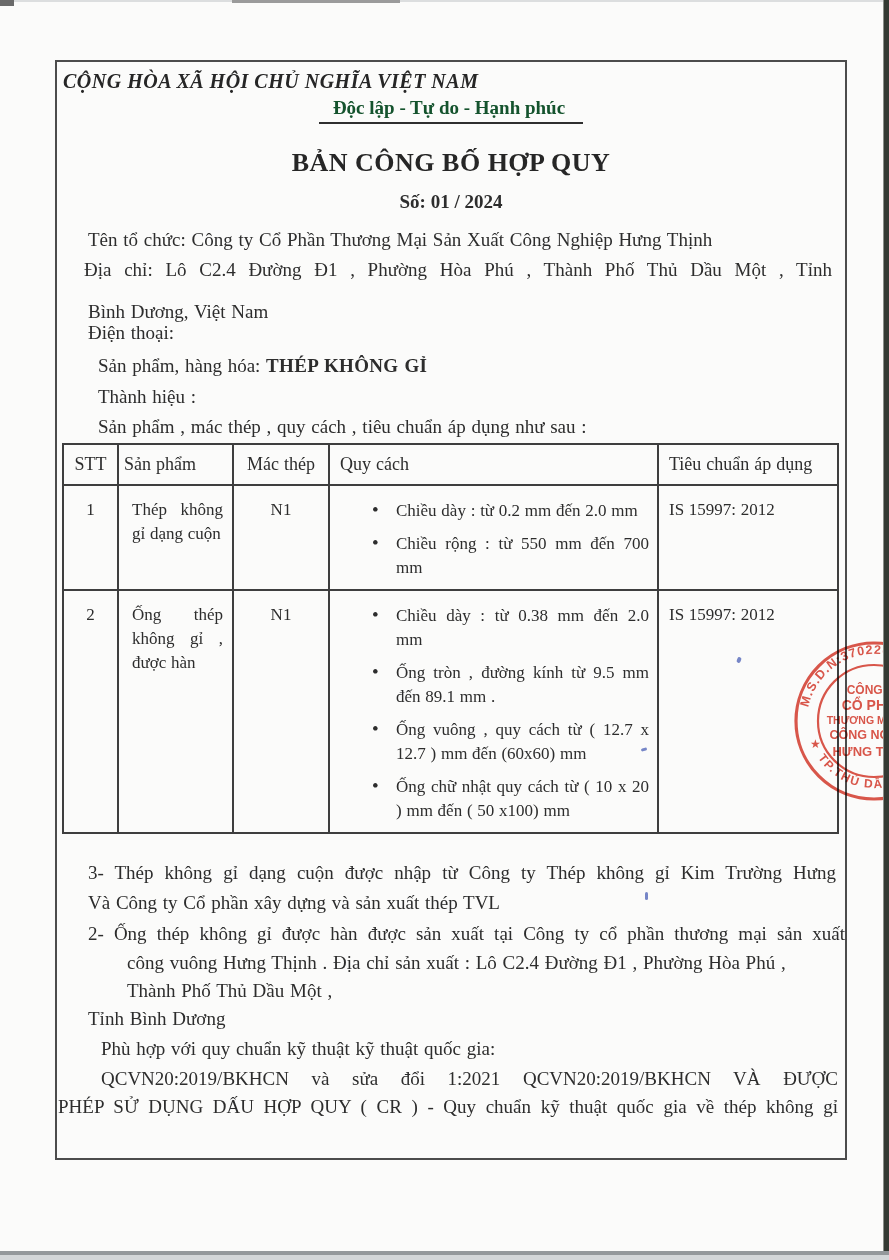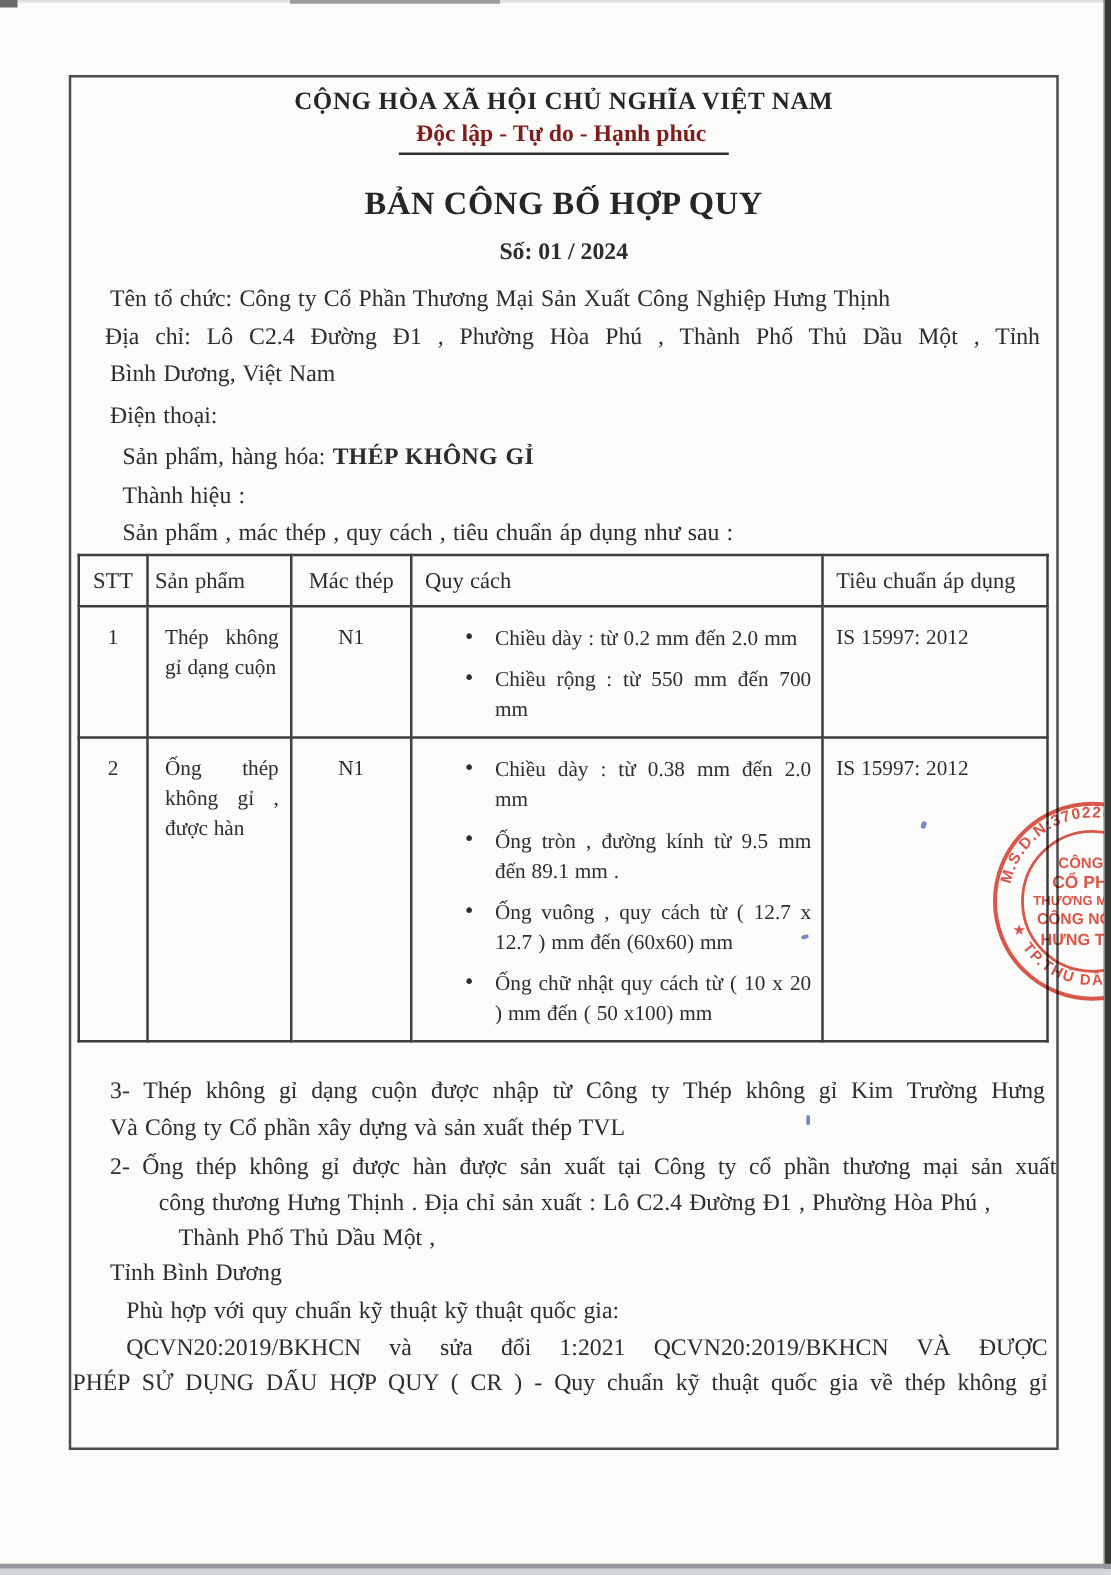--- a/index.html
+++ b/index.html
@@ -20,7 +20,7 @@
   
   .frame{left:55px;top:60px;width:792px;height:1100px;border:2px solid #4c4c4c;box-sizing:border-box;background:transparent;}
   
-  .motto1{left:63px;top:70px;width:776px;text-align:center;font-size:20px;font-weight:bold;letter-spacing:.5px;color:#262626;}
+  .motto1{left:63px;top:70px;width:776px;font-size:20px;font-weight:bold;letter-spacing:.5px;color:#262626;font-style:italic;}
   .motto2-wrap{left:63px;top:97px;width:776px;text-align:center;}
   .motto2{display:inline-block;font-size:19px;font-weight:bold;padding:0 18px 3px 14px;border-bottom:2px solid #2f2f2f;color:#7f1d1d;}
   .doc-title{left:55px;top:148px;width:792px;text-align:center;font-size:26px;font-weight:bold;letter-spacing:.5px;color:#262626;}

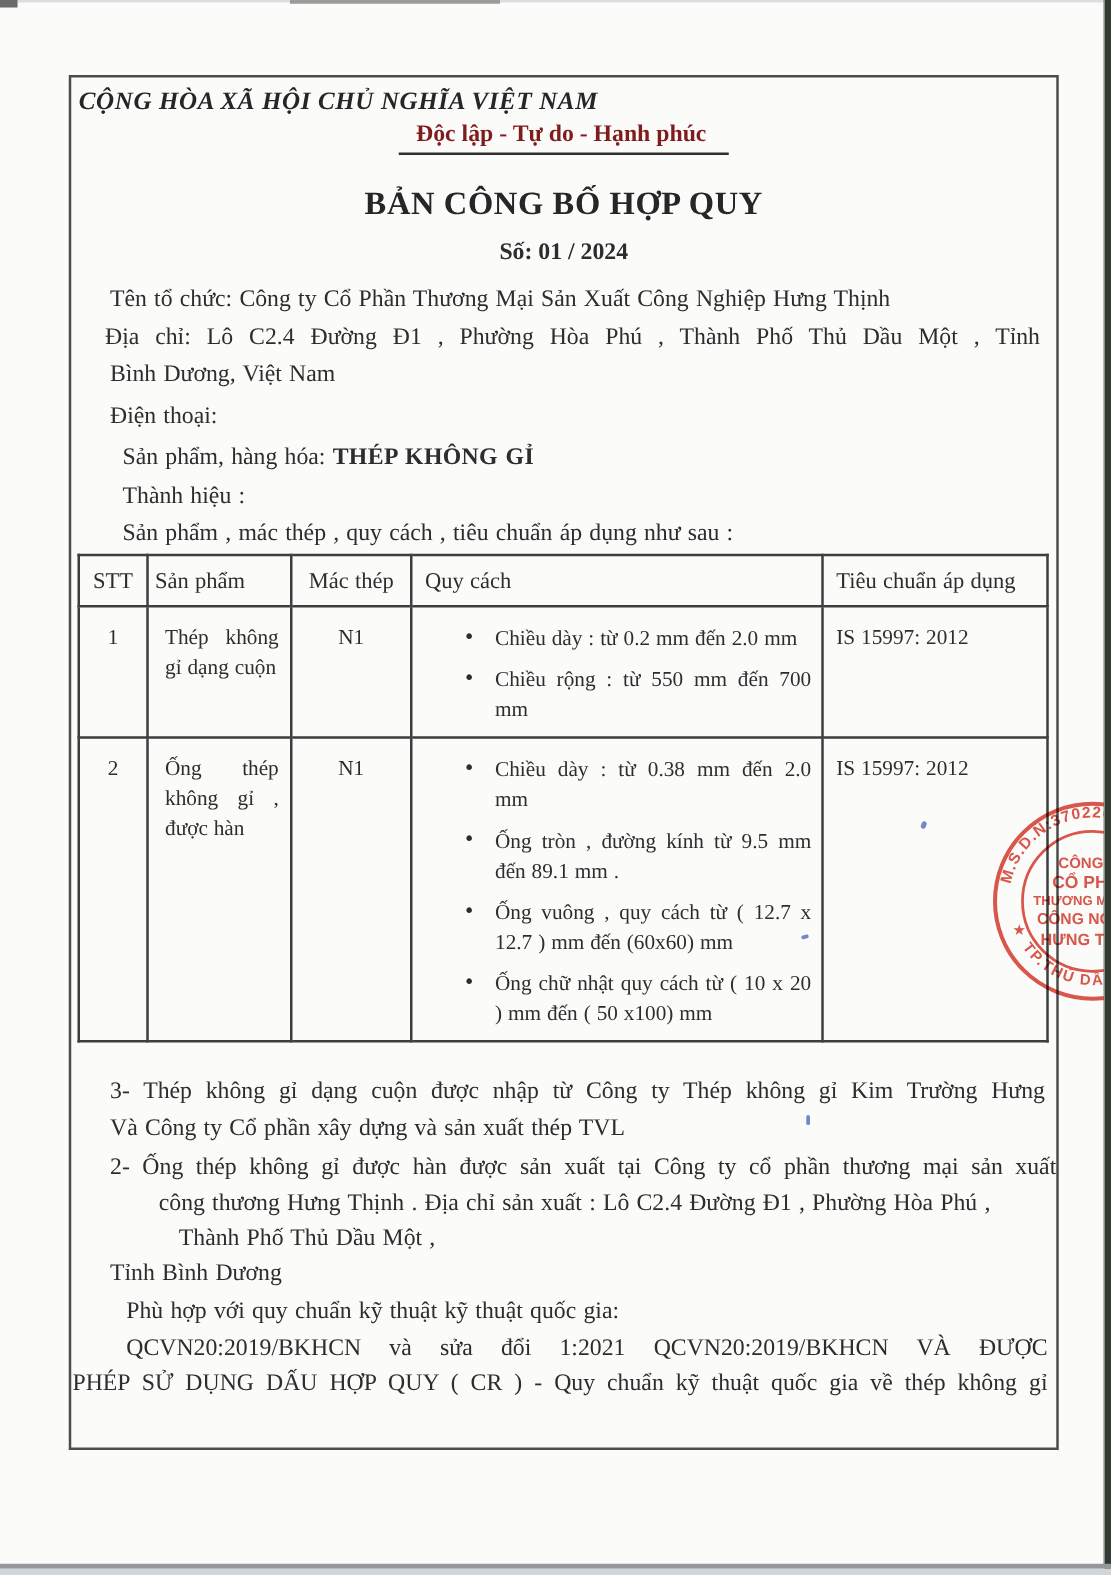--- a/index.html
+++ b/index.html
@@ -22,7 +22,7 @@
   
   .motto1{left:63px;top:70px;width:776px;font-size:20px;font-weight:bold;letter-spacing:.5px;color:#262626;font-style:italic;}
   .motto2-wrap{left:63px;top:97px;width:776px;text-align:center;}
-  .motto2{display:inline-block;font-size:19px;font-weight:bold;padding:0 18px 3px 14px;border-bottom:2px solid #2f2f2f;color:#7f1d1d;}
+  .motto2{display:inline-block;font-size:19px;font-weight:bold;padding:0 18px 3px 14px;border-bottom:2px solid #2f2f2f;color:#14532d;}
   .doc-title{left:55px;top:148px;width:792px;text-align:center;font-size:26px;font-weight:bold;letter-spacing:.5px;color:#262626;}
   .doc-number{left:55px;top:191px;width:792px;text-align:center;font-size:19px;font-weight:bold;}
   

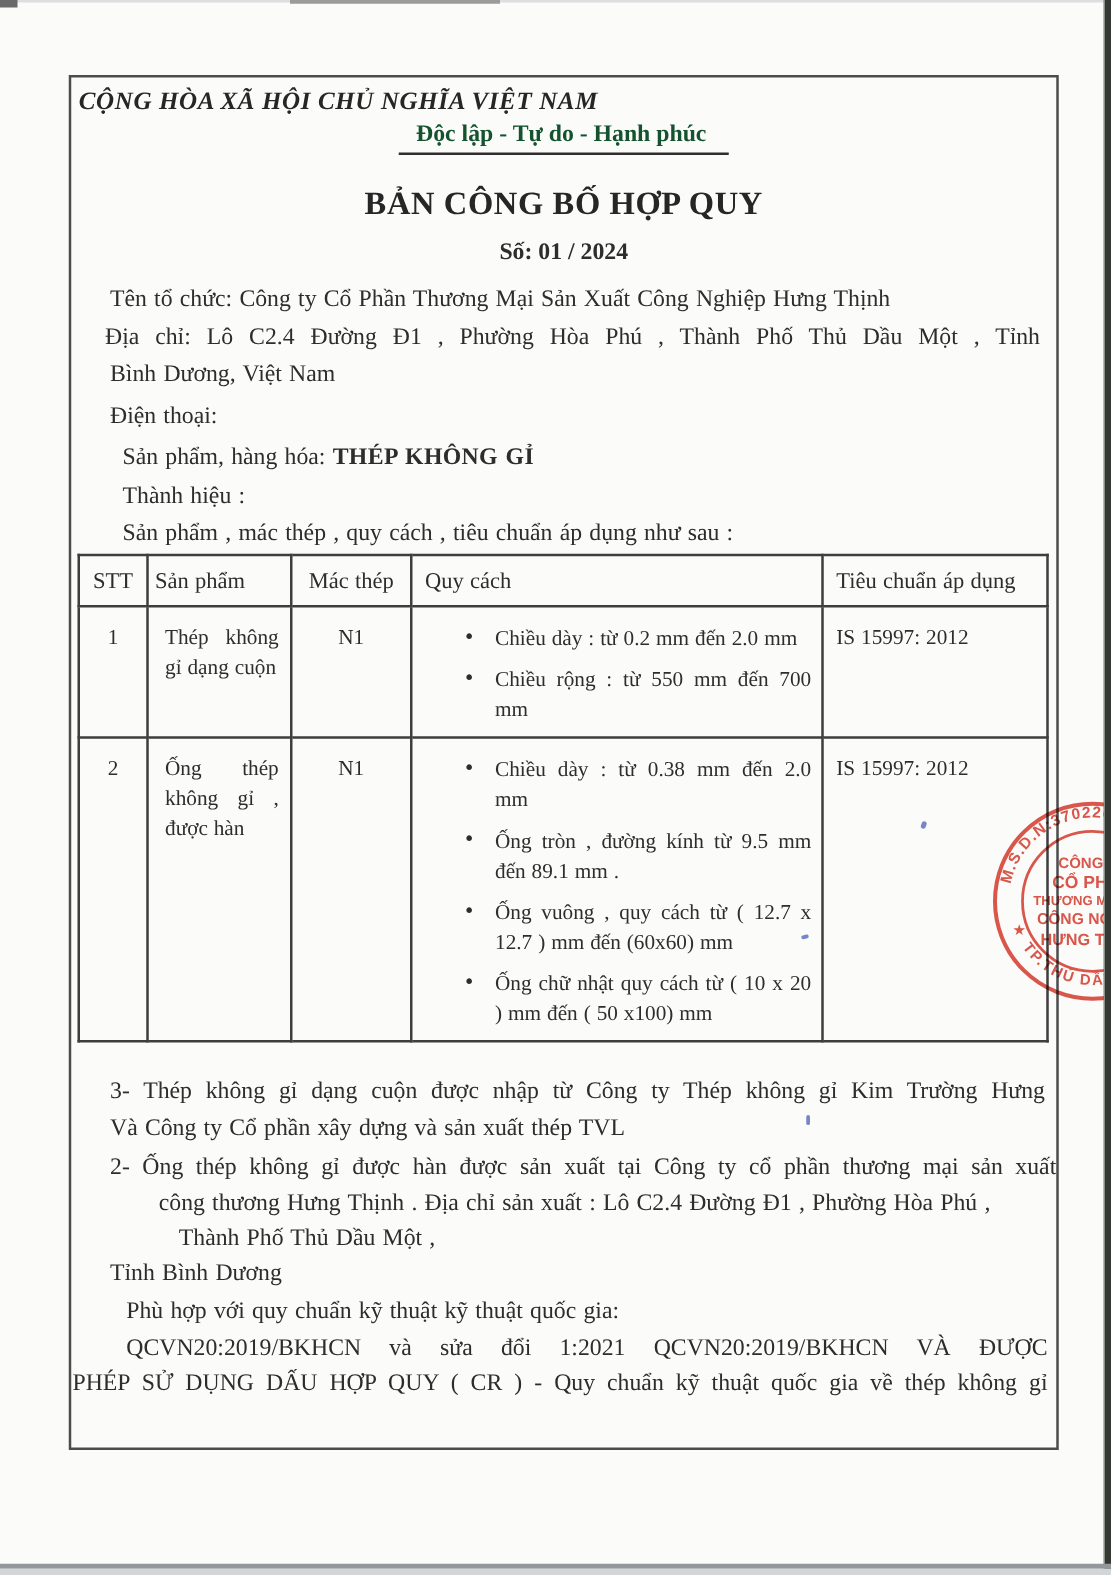--- a/index.html
+++ b/index.html
@@ -68,7 +68,7 @@
 
 <div class="abs bline" style="left:88px;top:225px;">Tên tổ chức: Công ty Cổ Phần Thương Mại Sản Xuất Công Nghiệp Hưng Thịnh</div>
 <div class="abs bline jl" style="left:84px;top:255px;width:748px;">Địa chỉ: Lô C2.4 Đường Đ1 , Phường Hòa Phú , Thành Phố Thủ Dầu Một , Tỉnh</div>
-<div class="abs bline" style="left:88px;top:285px;">Bình Dương, Việt Nam</div>
+<div class="abs bline" style="left:88px;top:297px;">Bình Dương, Việt Nam</div>
 <div class="abs bline" style="left:88px;top:318px;">Điện thoại:</div>
 <div class="abs bline" style="left:98px;top:351px;"><span>Sản phẩm, hàng hóa: </span><span class="b">THÉP KHÔNG GỈ</span></div>
 <div class="abs bline" style="left:98px;top:382px;">Thành hiệu :</div>

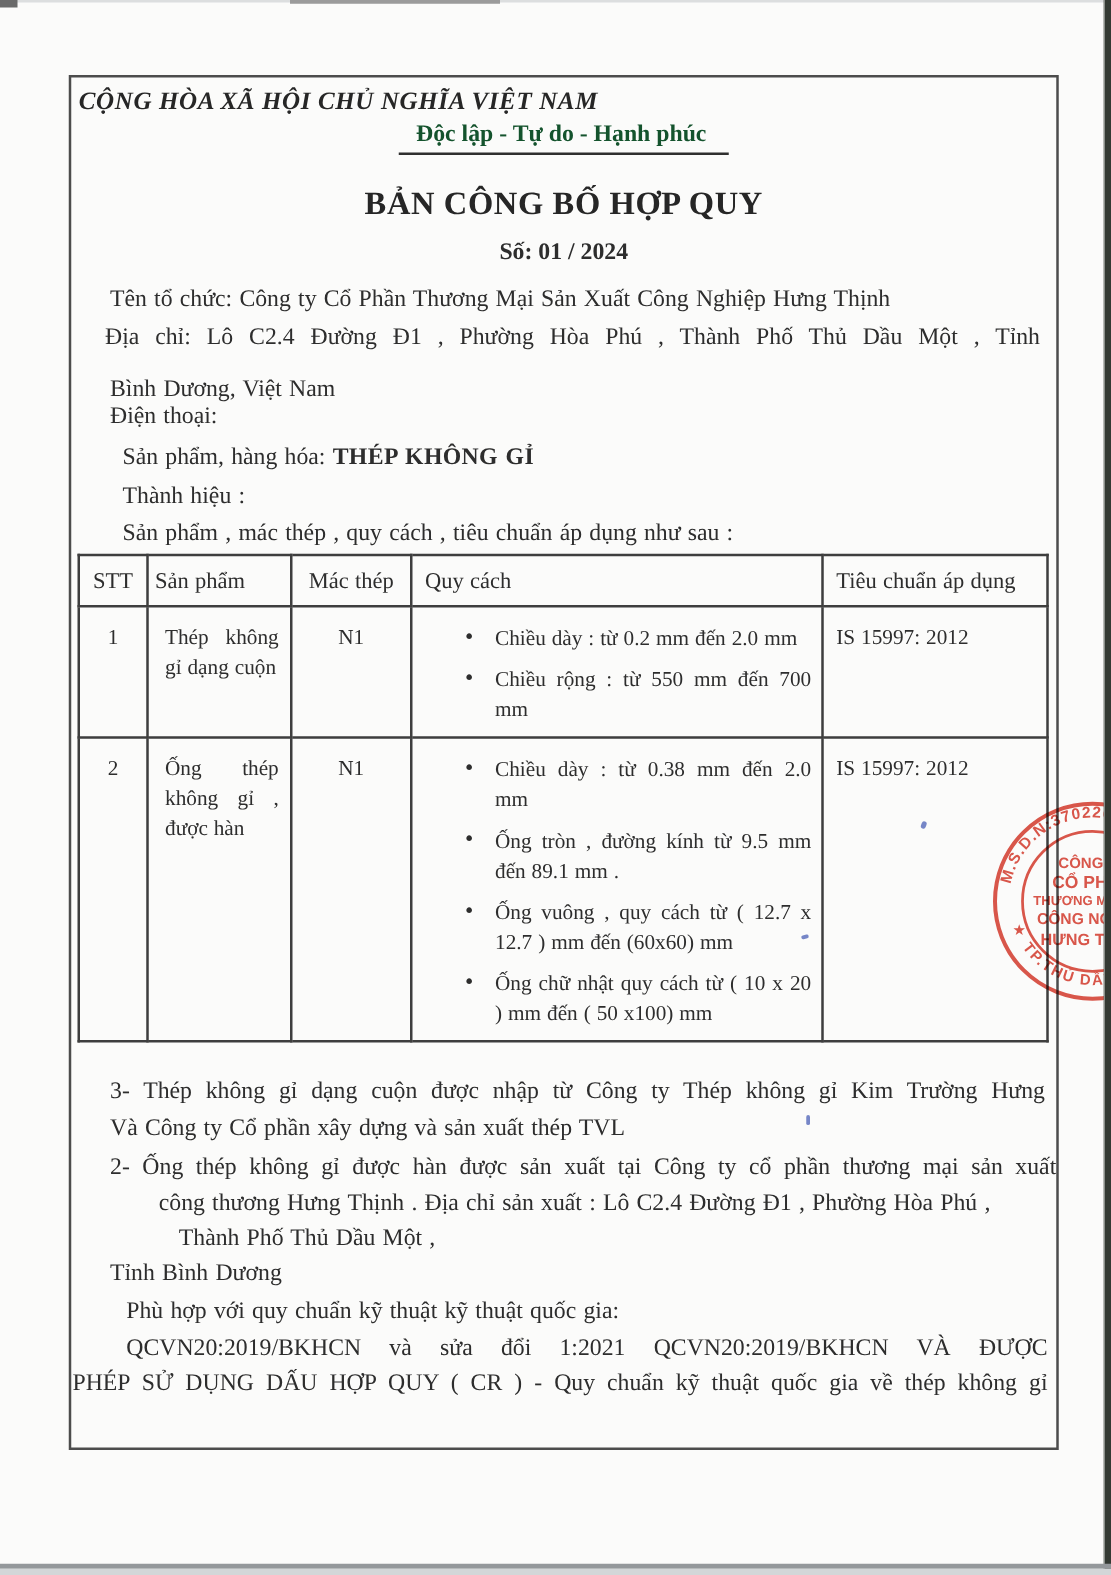--- a/index.html
+++ b/index.html
@@ -146,7 +146,7 @@
 <div class="abs note jl" style="left:88px;top:858px;width:748px;">3- Thép không gỉ dạng cuộn được nhập từ Công ty Thép không gỉ Kim Trường Hưng</div>
 <div class="abs note" style="left:88px;top:888px;">Và Công ty Cổ phần xây dựng và sản xuất thép TVL</div>
 <div class="abs note jl" style="left:88px;top:919px;width:757px;">2- Ống thép không gỉ được hàn được sản xuất tại Công ty cổ phần thương mại sản xuất</div>
-<div class="abs note" style="left:127px;top:948px;">công thương Hưng Thịnh . Địa chỉ sản xuất : Lô C2.4 Đường Đ1 , Phường Hòa Phú ,</div>
+<div class="abs note" style="left:127px;top:948px;">công vuông Hưng Thịnh . Địa chỉ sản xuất : Lô C2.4 Đường Đ1 , Phường Hòa Phú ,</div>
 <div class="abs note" style="left:127px;top:976px;margin-left:16px;">Thành Phố Thủ Dầu Một ,</div>
 <div class="abs note" style="left:88px;top:1004px;">Tỉnh Bình Dương</div>
 <div class="abs note" style="left:101px;top:1034px;">Phù hợp với quy chuẩn kỹ thuật kỹ thuật quốc gia:</div>

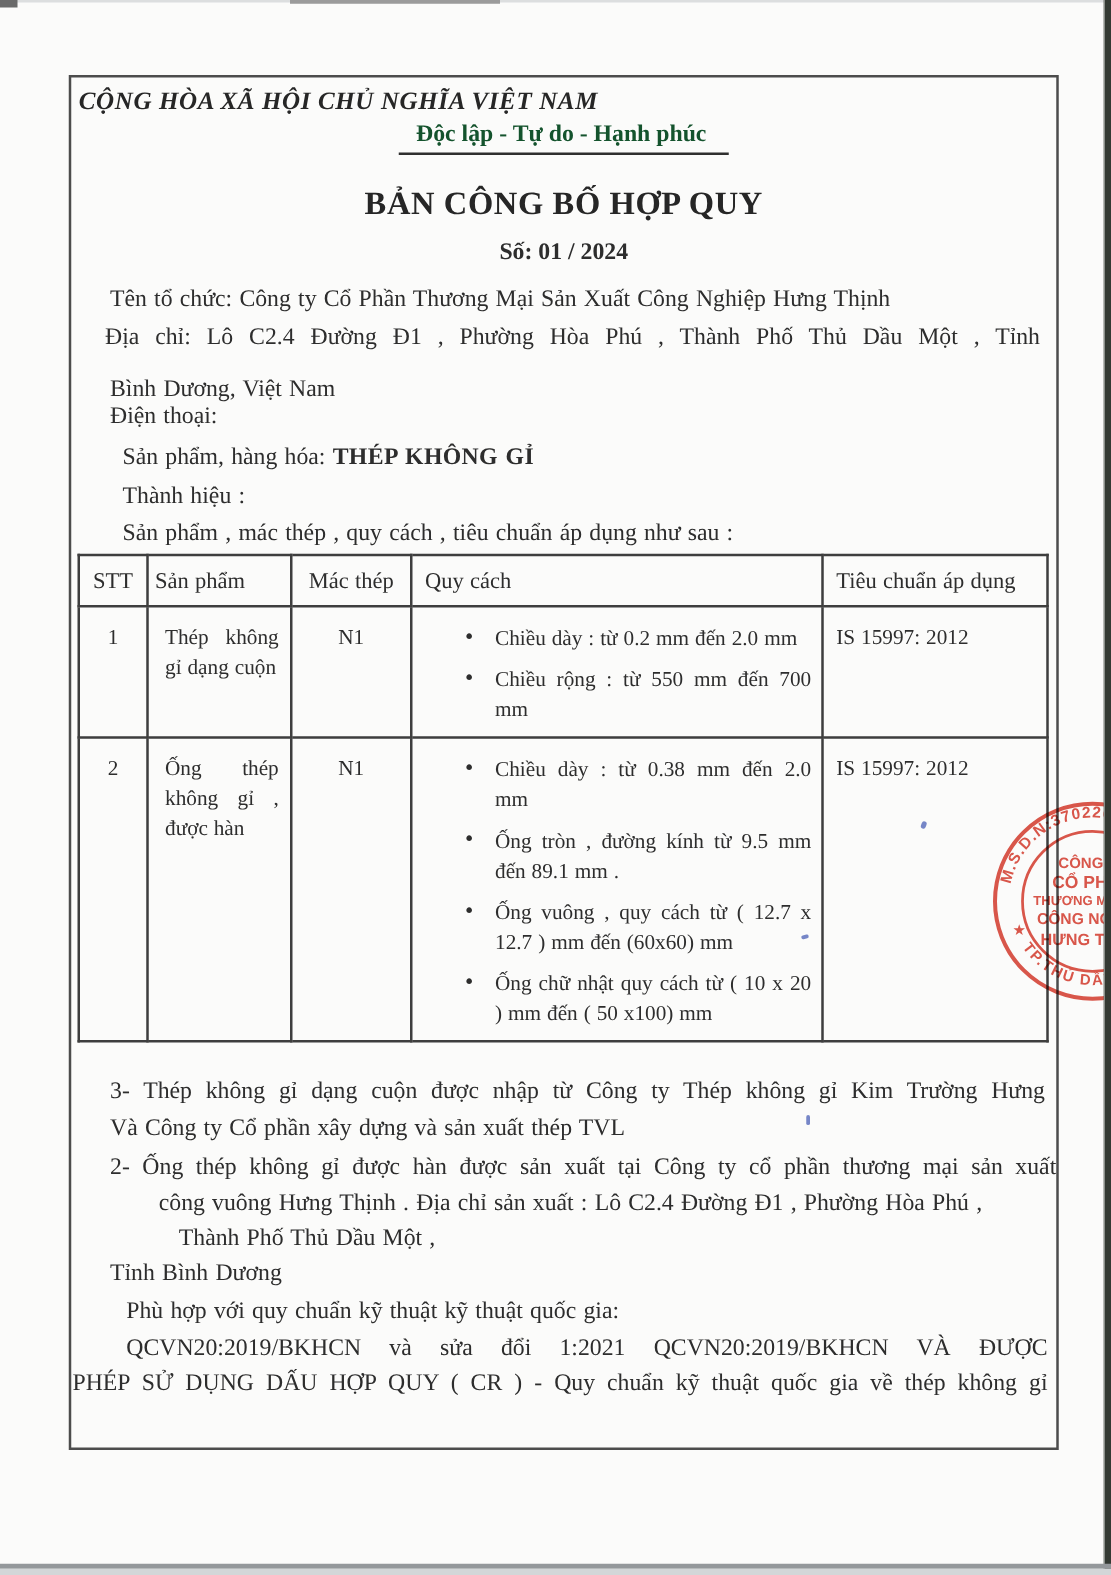--- a/index.html
+++ b/index.html
@@ -147,7 +147,7 @@
 <div class="abs note" style="left:88px;top:888px;">Và Công ty Cổ phần xây dựng và sản xuất thép TVL</div>
 <div class="abs note jl" style="left:88px;top:919px;width:757px;">2- Ống thép không gỉ được hàn được sản xuất tại Công ty cổ phần thương mại sản xuất</div>
 <div class="abs note" style="left:127px;top:948px;">công vuông Hưng Thịnh . Địa chỉ sản xuất : Lô C2.4 Đường Đ1 , Phường Hòa Phú ,</div>
-<div class="abs note" style="left:127px;top:976px;margin-left:16px;">Thành Phố Thủ Dầu Một ,</div>
+<div class="abs note" style="left:127px;top:976px;">Thành Phố Thủ Dầu Một ,</div>
 <div class="abs note" style="left:88px;top:1004px;">Tỉnh Bình Dương</div>
 <div class="abs note" style="left:101px;top:1034px;">Phù hợp với quy chuẩn kỹ thuật kỹ thuật quốc gia:</div>
 <div class="abs note jl" style="left:101px;top:1064px;width:737px;">QCVN20:2019/BKHCN và sửa đổi 1:2021 QCVN20:2019/BKHCN VÀ ĐƯỢC</div>

